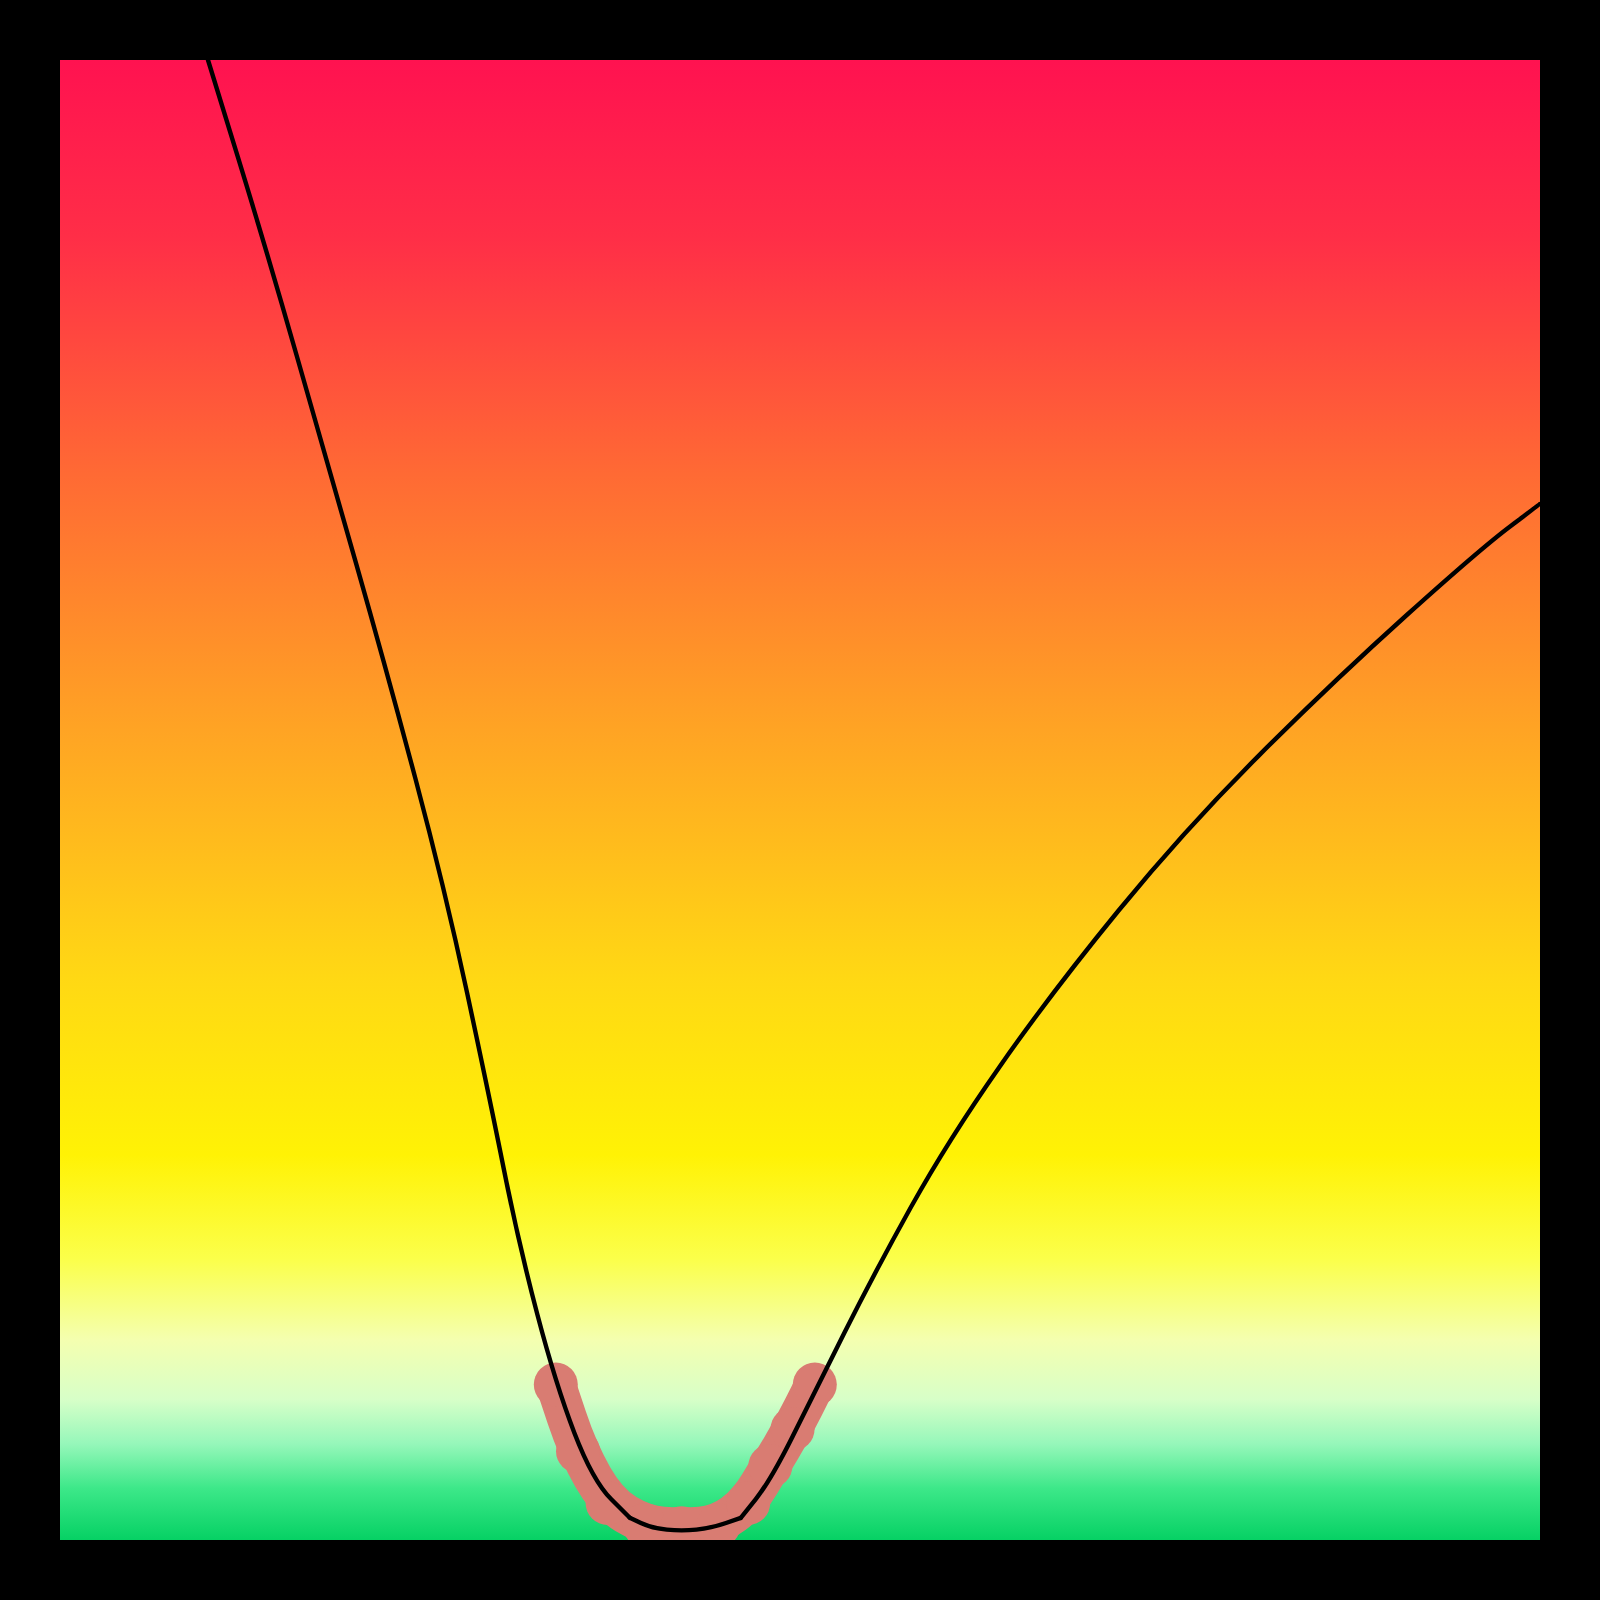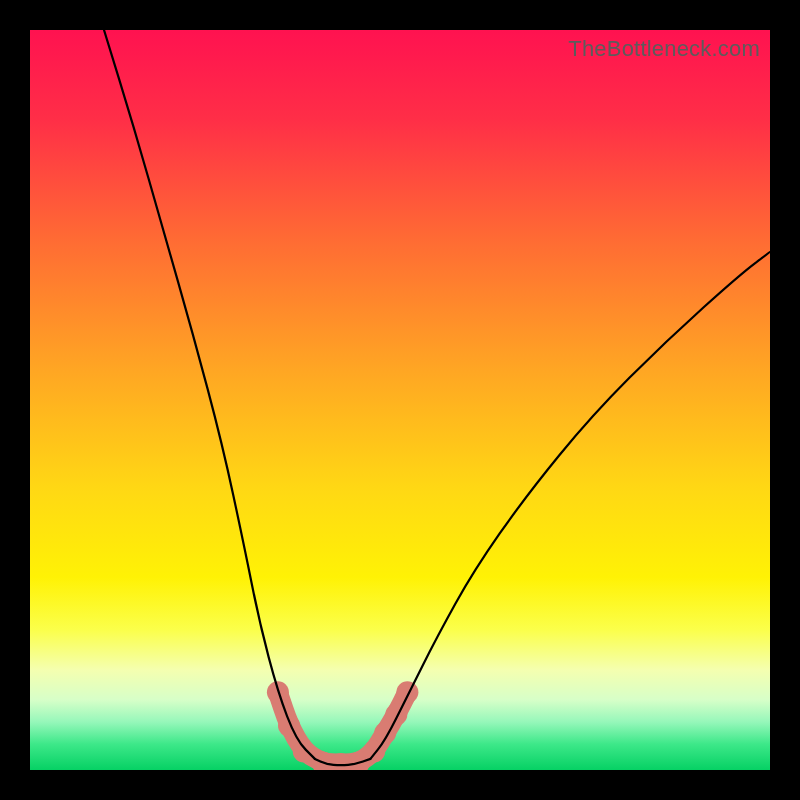--- a/index.html
+++ b/index.html
@@ -89,7 +89,6 @@
       <path id="right-branch" fill="none" stroke="#000" stroke-width="2.2" stroke-linecap="round" d="M 340.40 728.90 Q 340.40 728.90 347.80 719.65 Q 355.20 710.40 366.30 688.20 Q 377.40 666.00 392.20 636.40 Q 407.00 606.80 425.50 573.50 Q 444.00 540.20 469.90 503.20 Q 495.80 466.20 529.10 425.50 Q 562.40 384.80 599.40 347.80 Q 636.40 310.80 673.40 277.50 Q 710.40 244.20 725.20 233.10 T 740.00 222.00"></path>
     </svg>
 
-    <div class="watermark">TheBottleneck.com</div>
   </div>
 </div>
 

